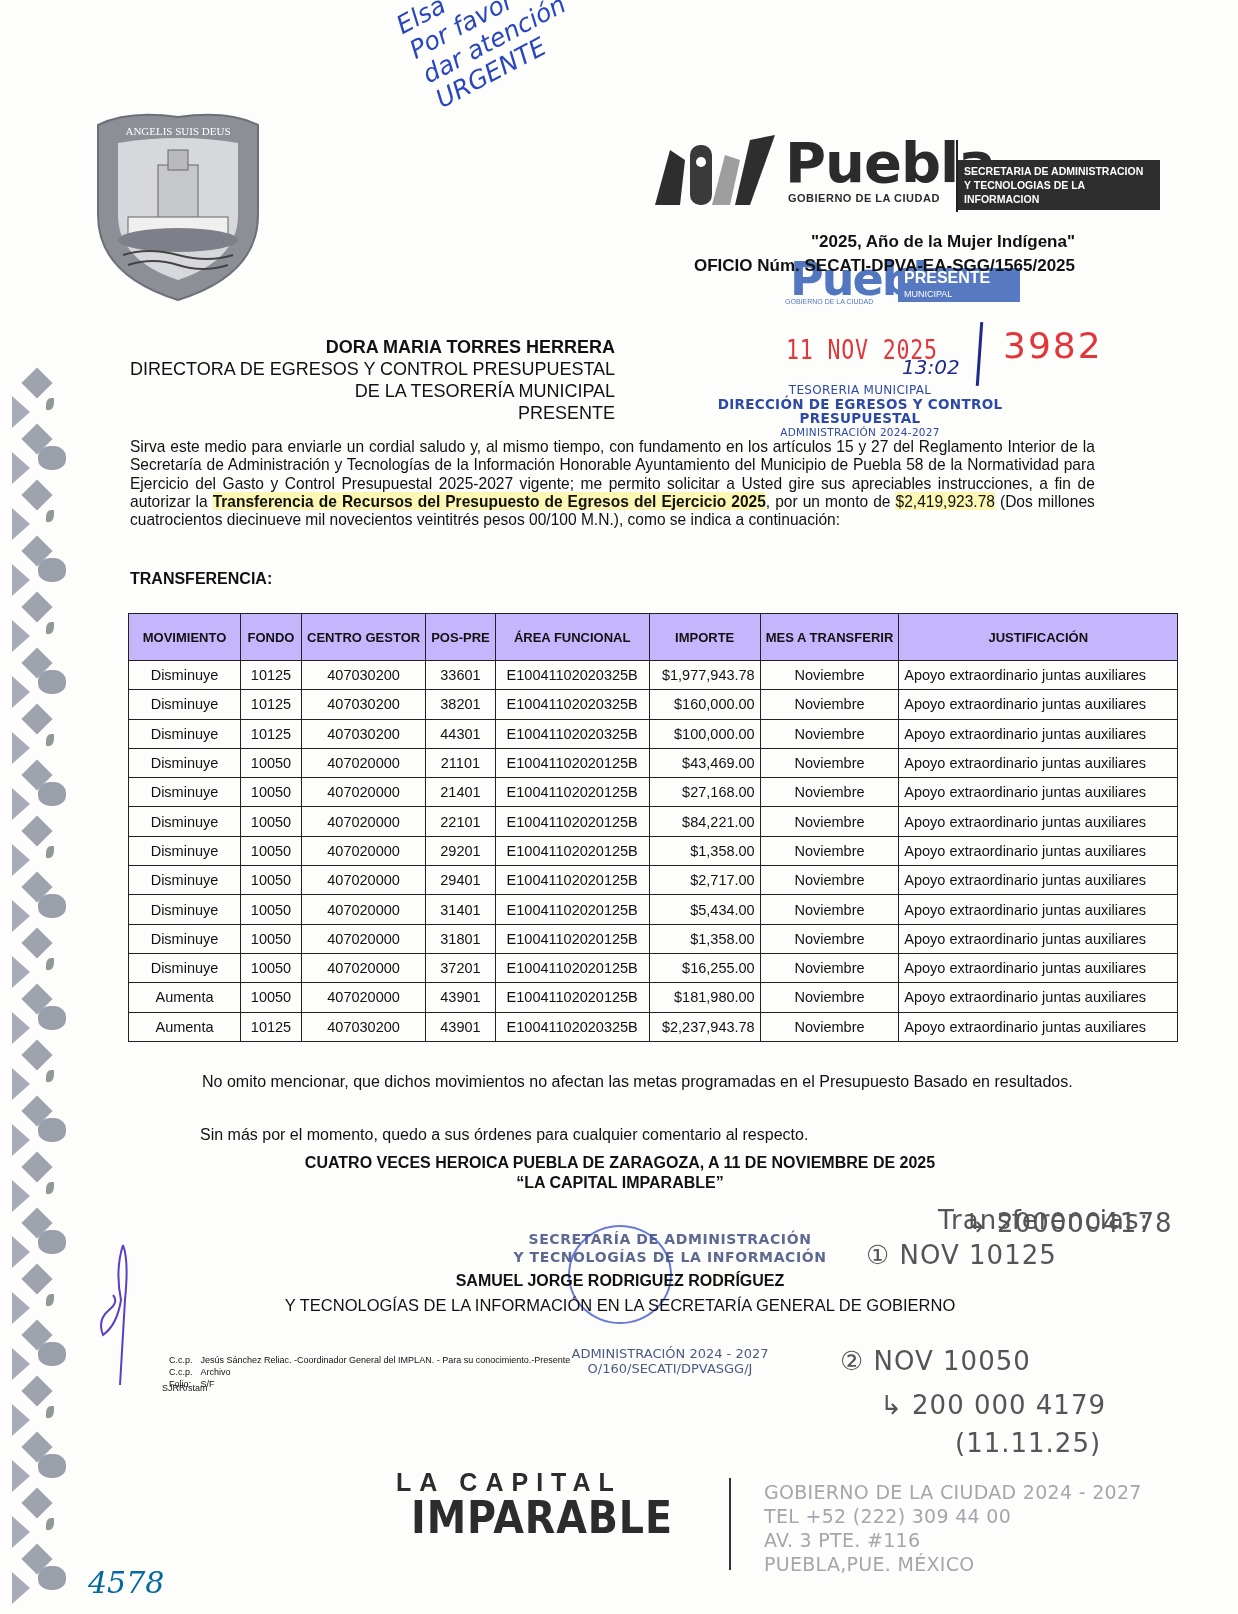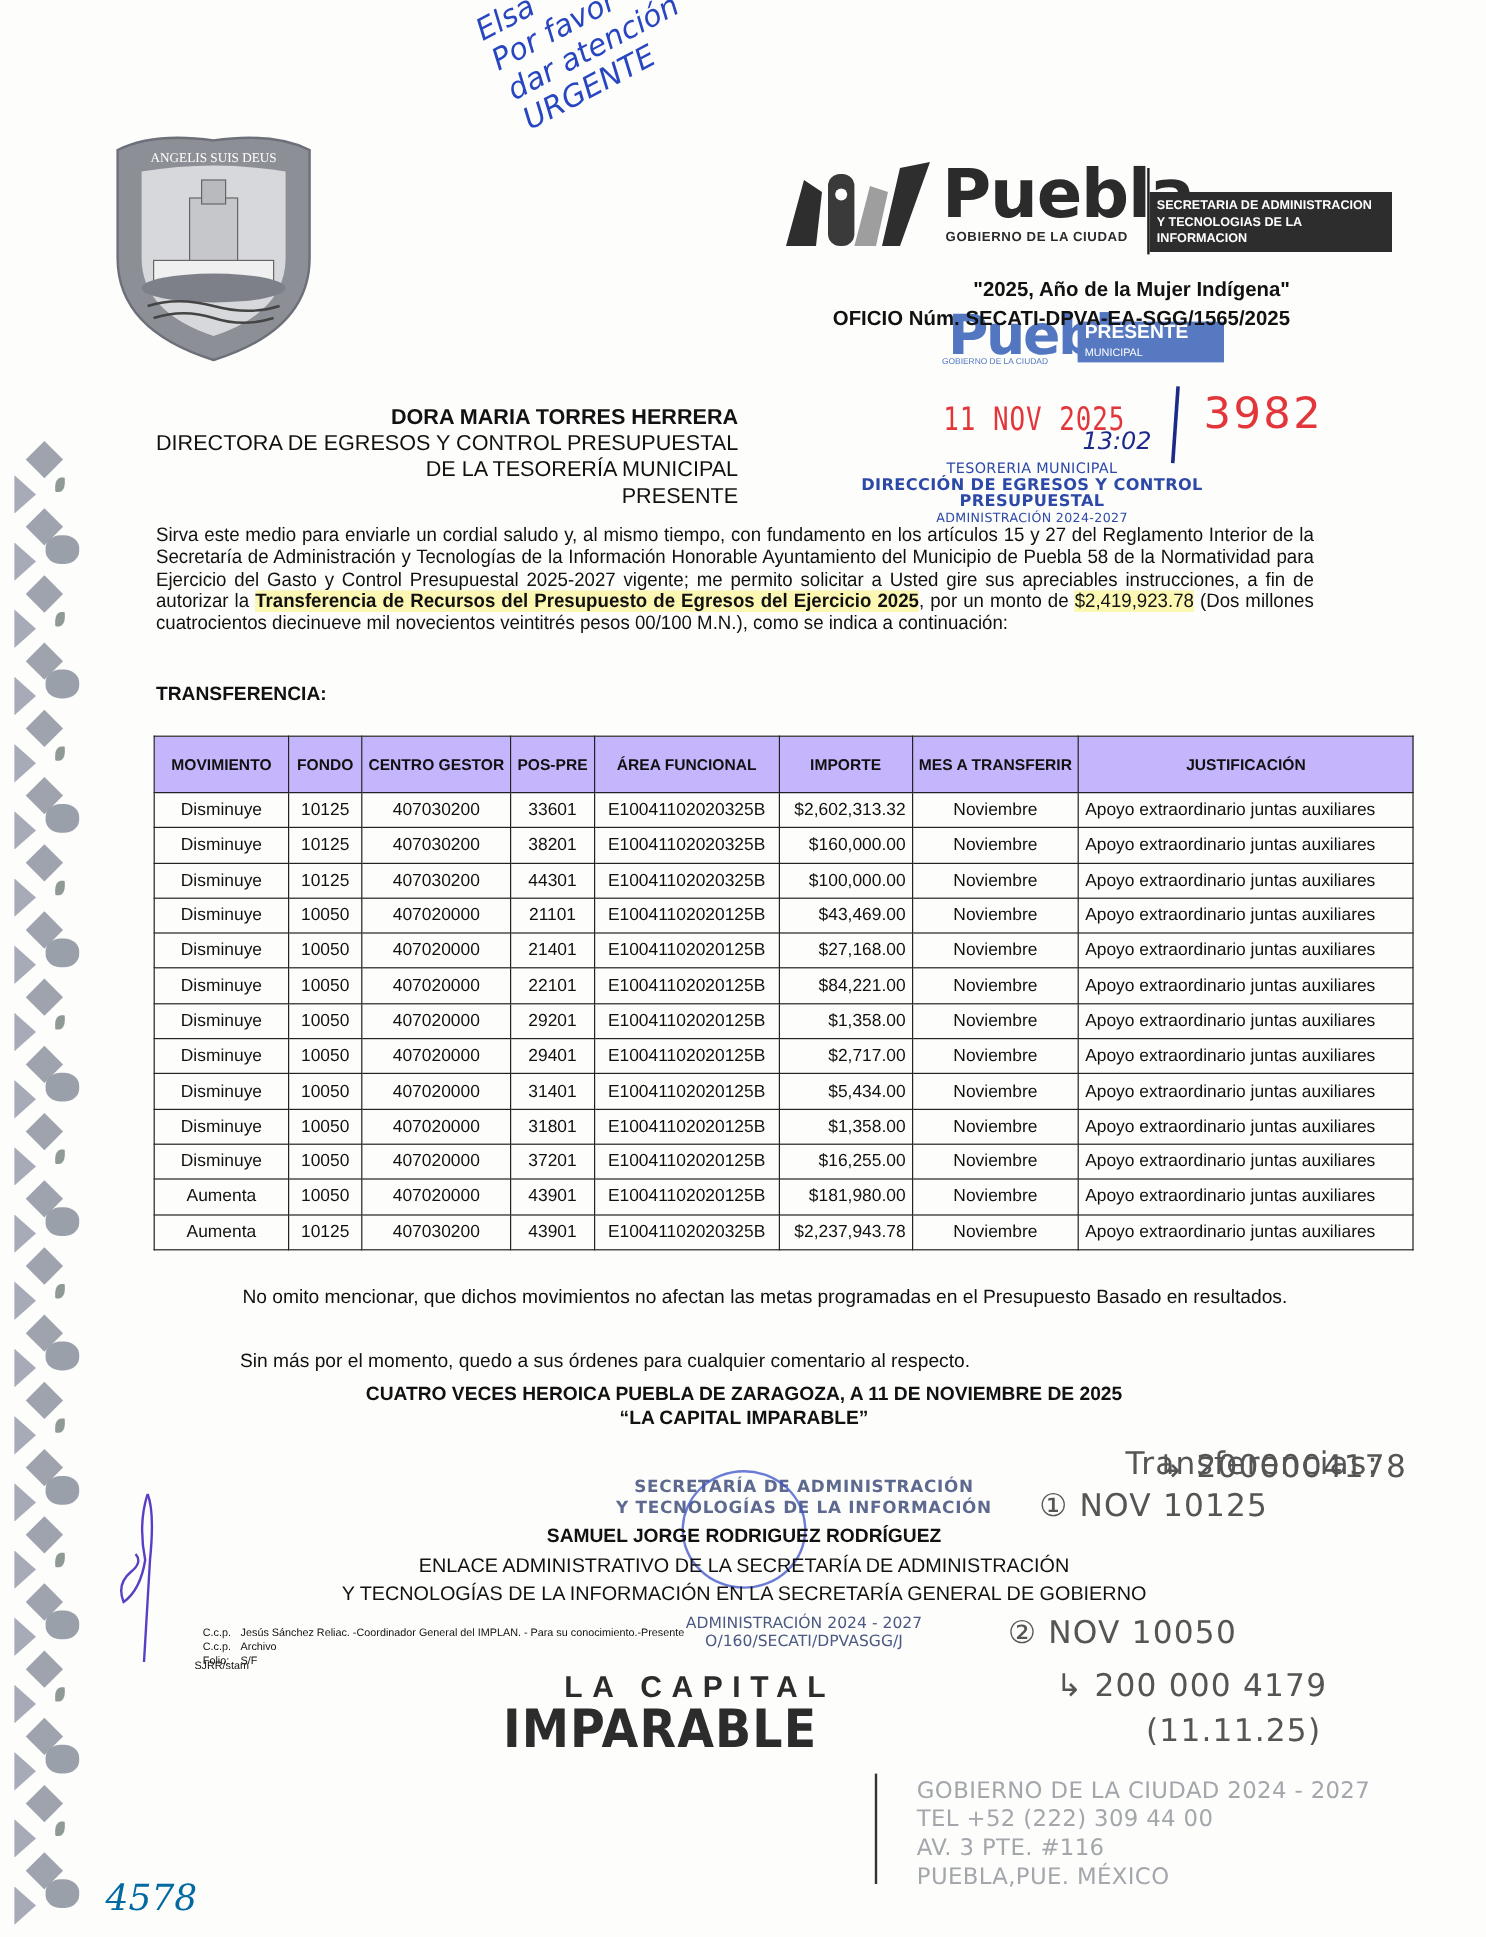--- a/index.html
+++ b/index.html
@@ -244,7 +244,7 @@
         <td>407030200</td>
         <td>33601</td>
         <td>E10041102020325B</td>
-        <td class="imp">$2,602,313.32</td>
+        <td class="imp">$1,977,943.78</td>
         <td>Noviembre</td>
         <td class="just">Apoyo extraordinario juntas auxiliares</td>
       </tr>

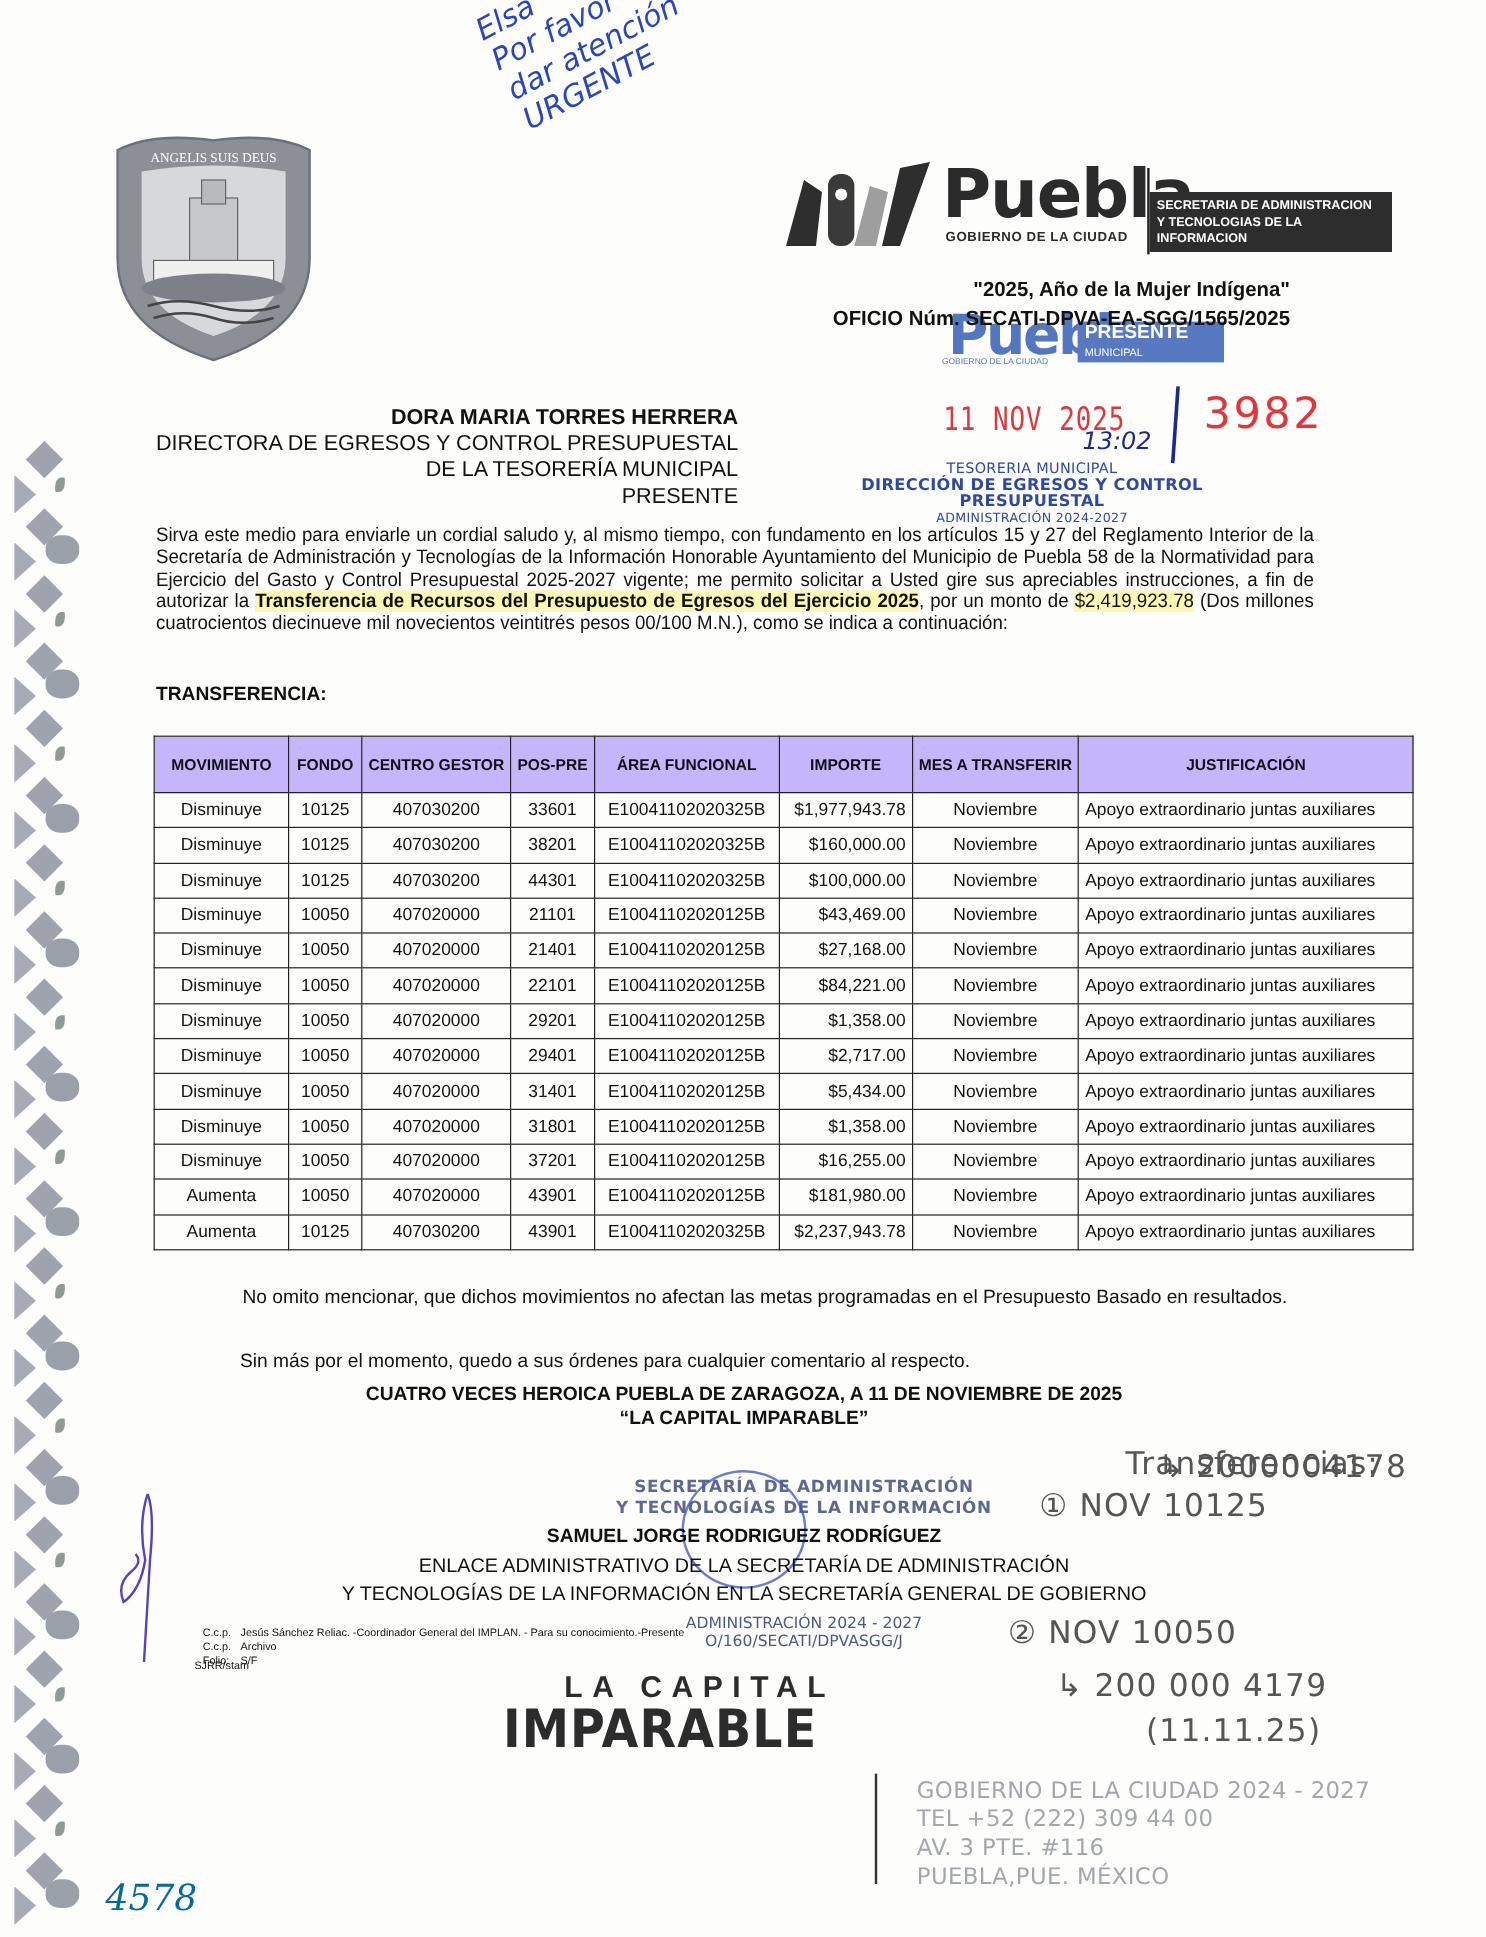--- a/index.html
+++ b/index.html
@@ -386,7 +386,6 @@
 
 <div class="abs sig-name">SAMUEL JORGE RODRIGUEZ RODRÍGUEZ</div>
 <div class="abs sig-role">
-  <div>ENLACE ADMINISTRATIVO DE LA SECRETARÍA DE ADMINISTRACIÓN</div>
   <div>Y TECNOLOGÍAS DE LA INFORMACIÓN EN LA SECRETARÍA GENERAL DE GOBIERNO</div>
 </div>
 

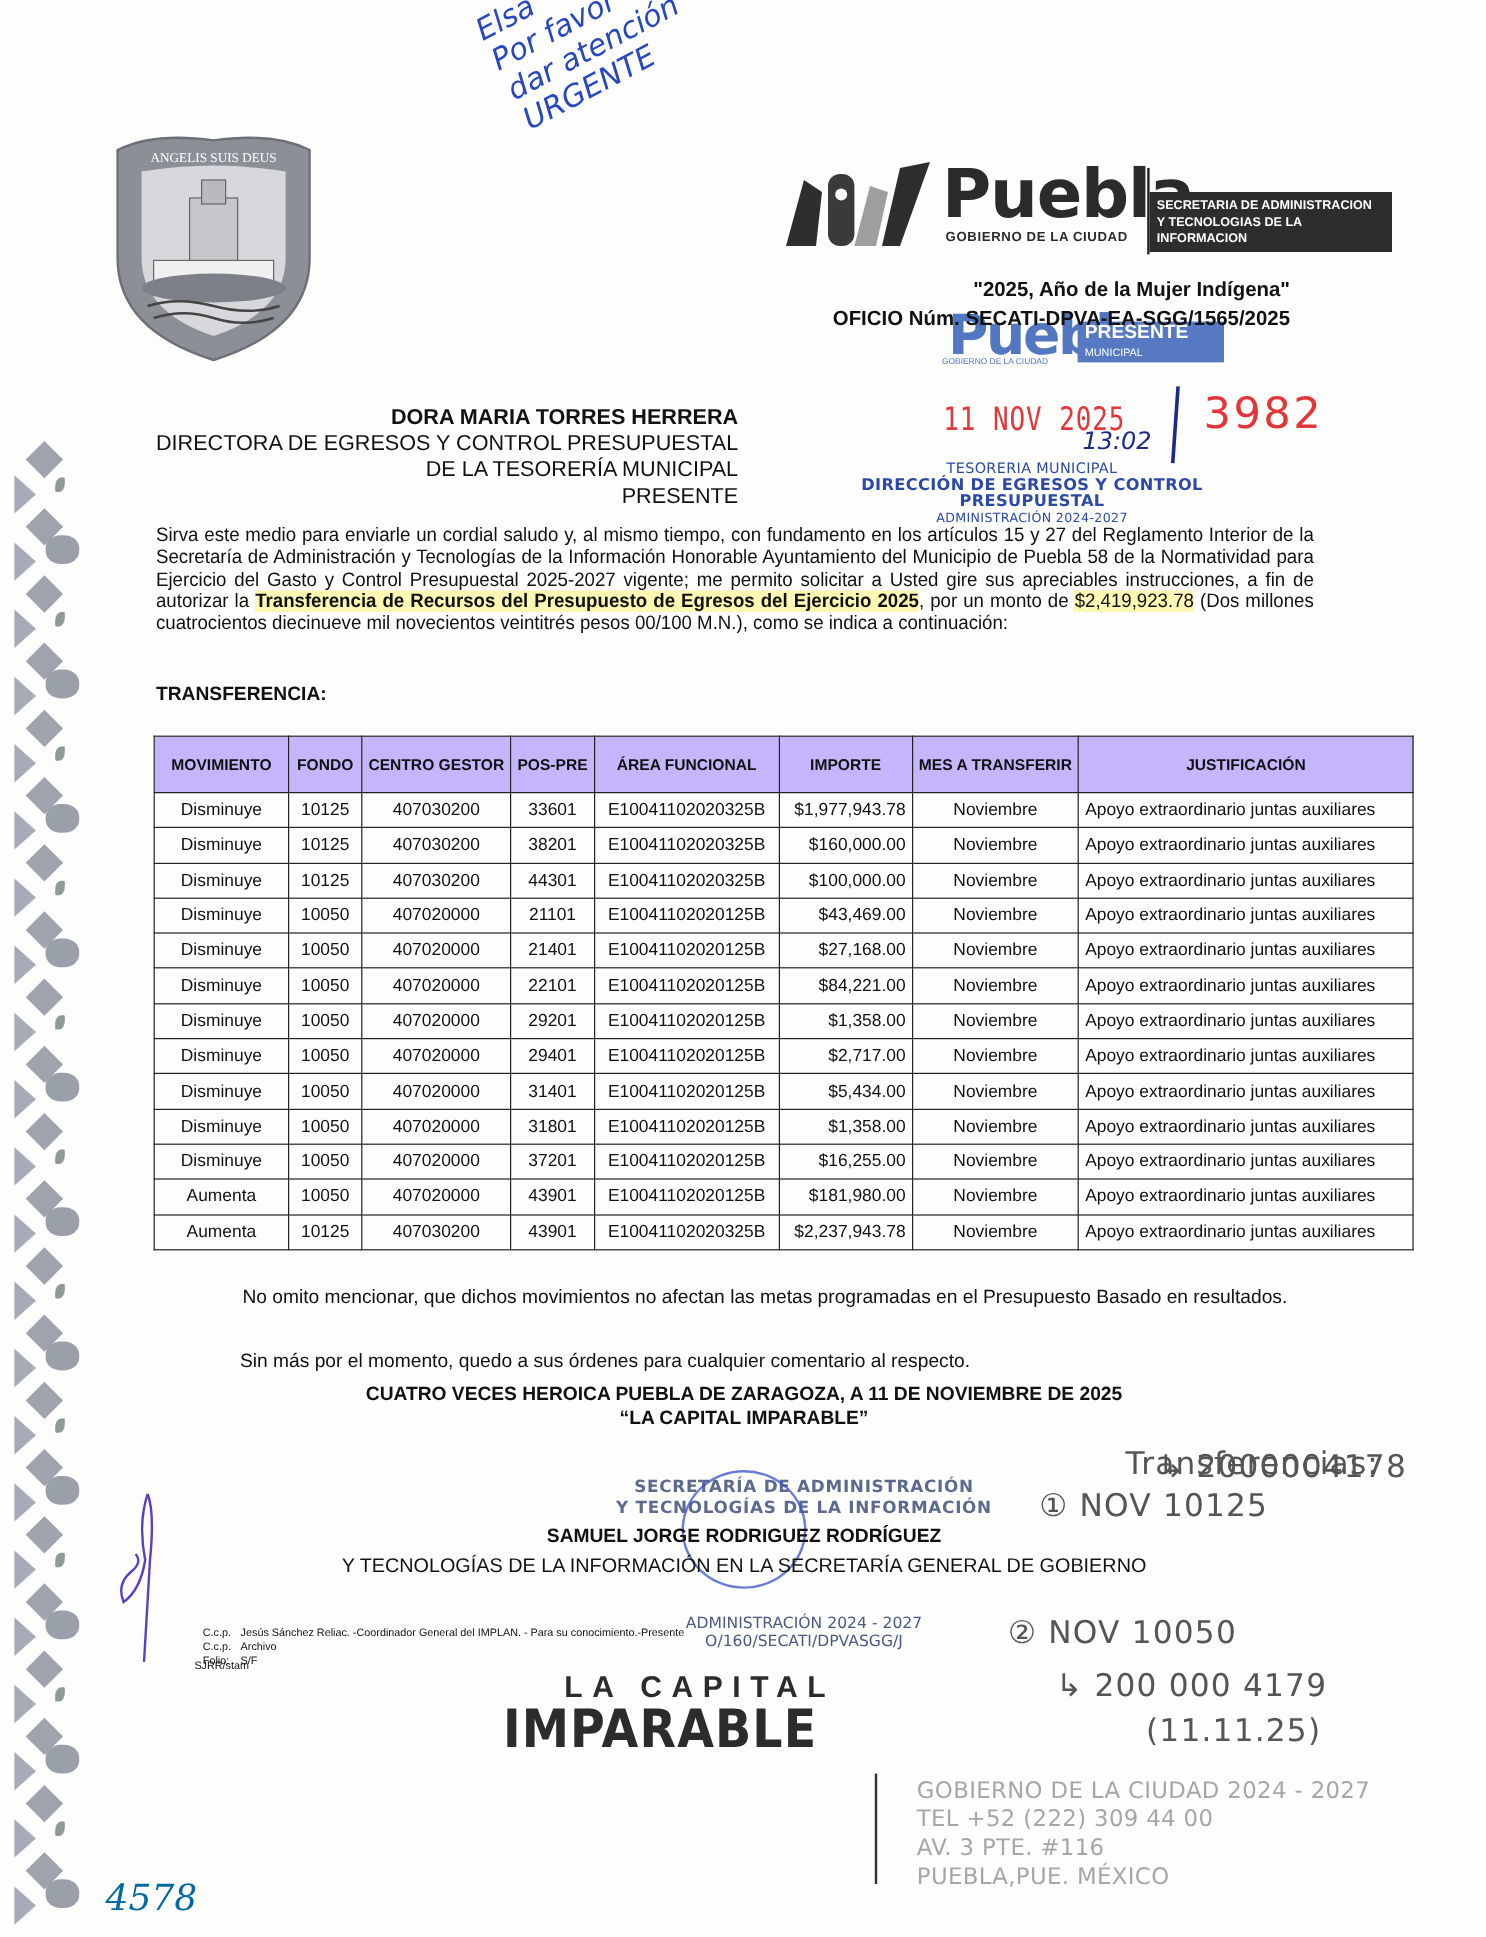--- a/index.html
+++ b/index.html
@@ -74,7 +74,7 @@
   .purple-sig{left:90px;top:1240px;width:40px;height:140px;}
   .num4578{left:88px;top:1565px;font-size:30px;color:#0369a1;font-family:"DejaVu Serif",serif;font-style:italic;}
   
-  .ft-logo{left:396px;top:1392px;width:300px;text-align:right;}
+  .ft-logo{left:396px;top:1468px;width:300px;text-align:left;}
   .ft-la{font-size:25px;font-weight:bold;letter-spacing:8px;color:#2c2c2c;}
   .ft-imp{font-size:44px;font-weight:bold;color:#2c2c2c;line-height:42px;letter-spacing:1px;font-family:"DejaVu Sans",sans-serif;transform:scaleX(.9);}
   .ft-sep{left:729px;top:1478px;width:2px;height:92px;background:#333;}

